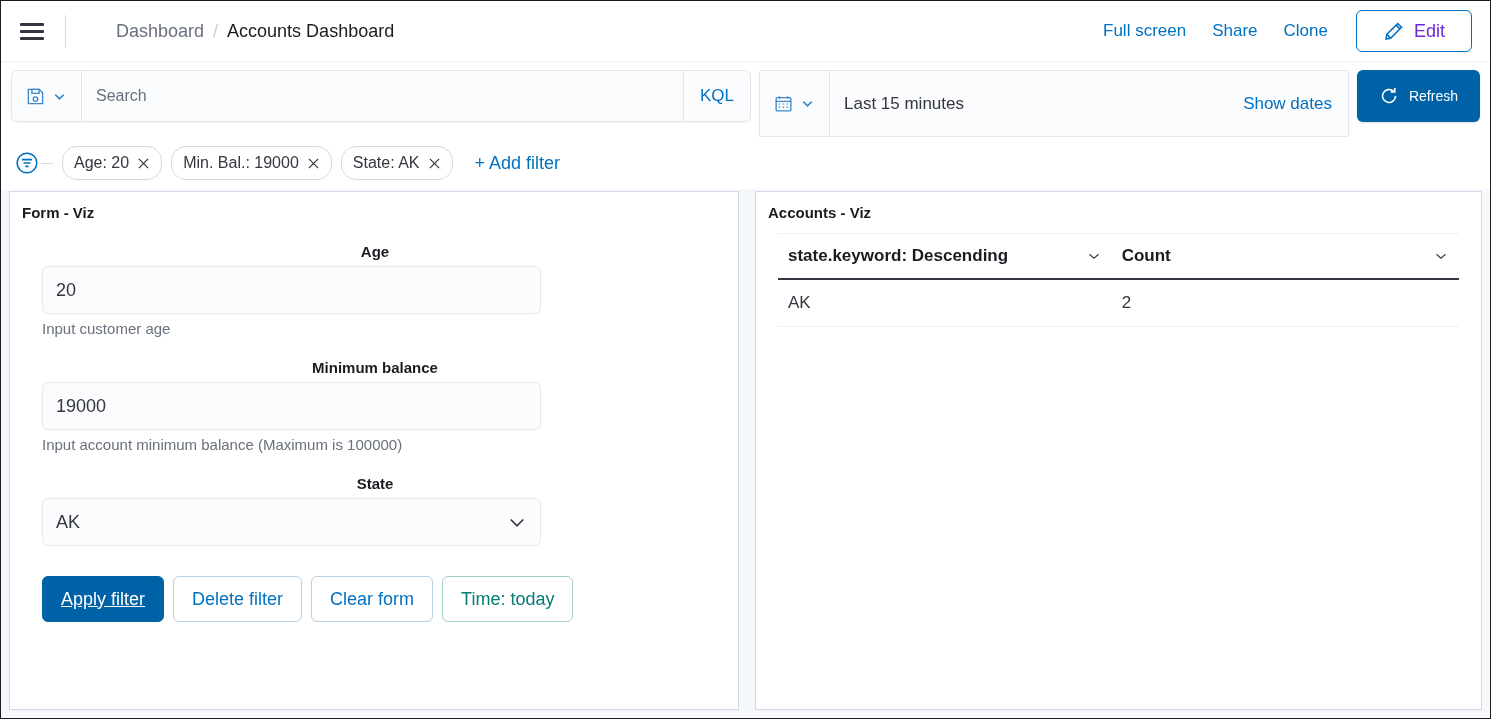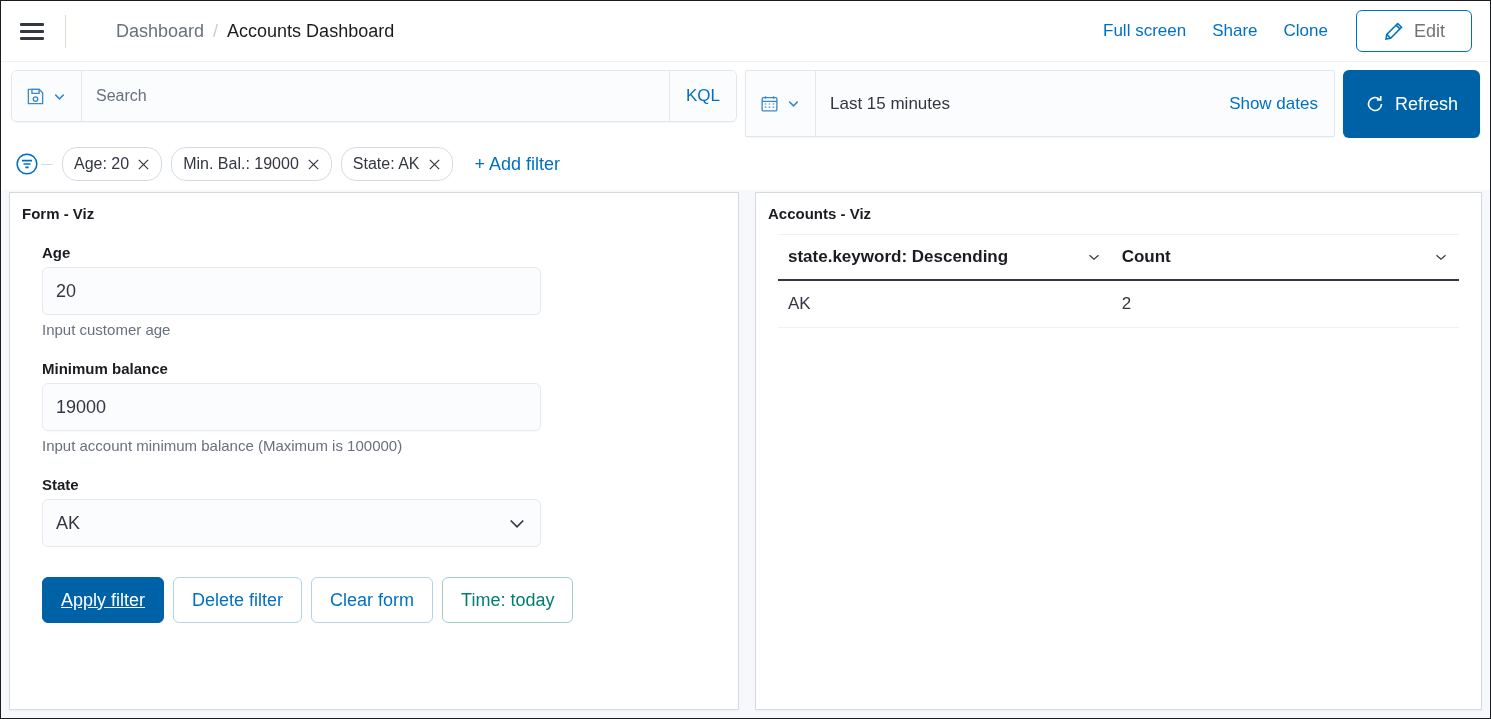--- a/index.html
+++ b/index.html
@@ -98,7 +98,7 @@
     border: 1px solid #0071c2;
     border-radius: 6px;
     background: #ffffff;
-    color: #737373;
+    color: #6d28d9;
     font-size: 18px;
     cursor: pointer;
     margin-left: 2px;

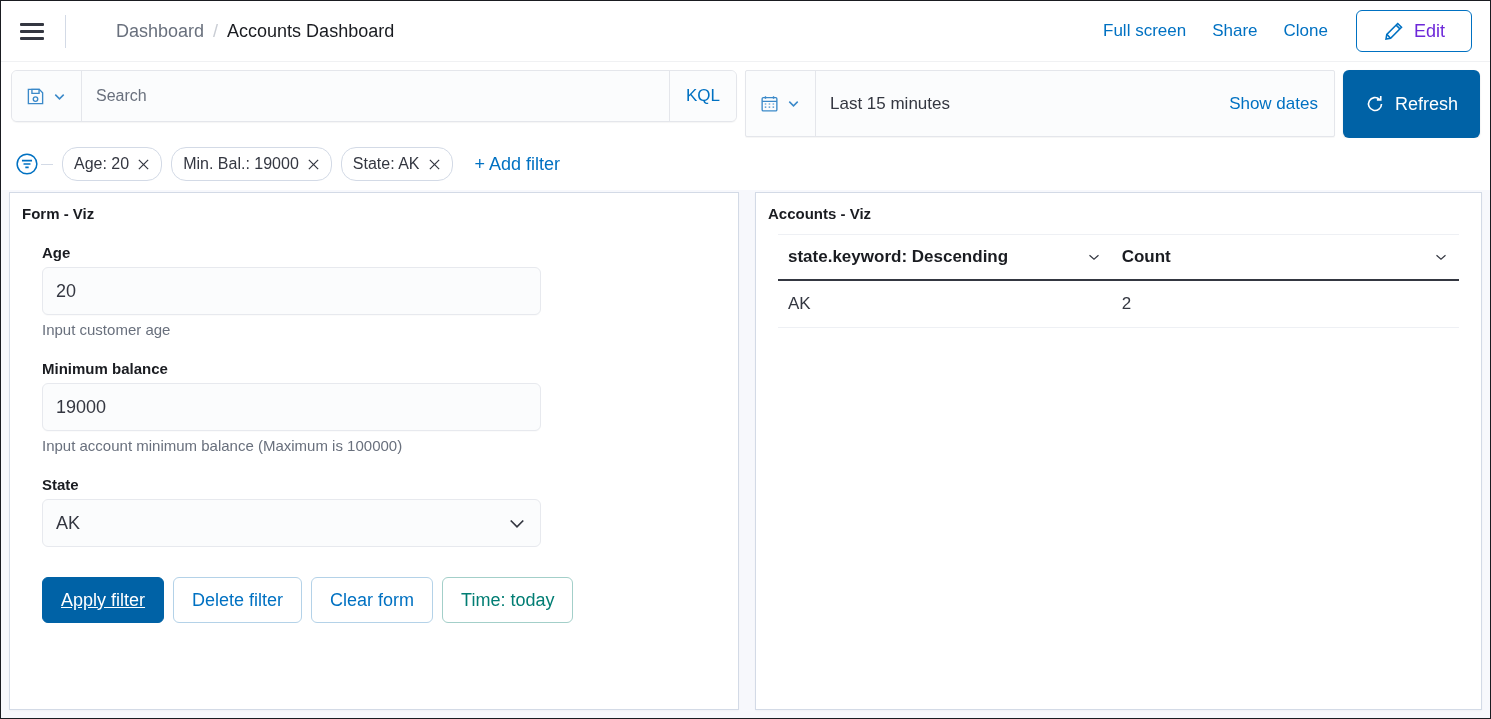--- a/index.html
+++ b/index.html
@@ -199,7 +199,7 @@
   }
   .refresh-btn {
     flex: 0 0 auto;
-    height: 68px;
+    height: 52px;
     display: flex;
     align-items: center;
     justify-content: center;
@@ -207,7 +207,7 @@
     padding: 0 22px;
     background: #0062a6;
     color: #ffffff;
-    font-size: 18px;
+    font-size: 14px;
     border: none;
     border-radius: 6px;
     cursor: pointer;

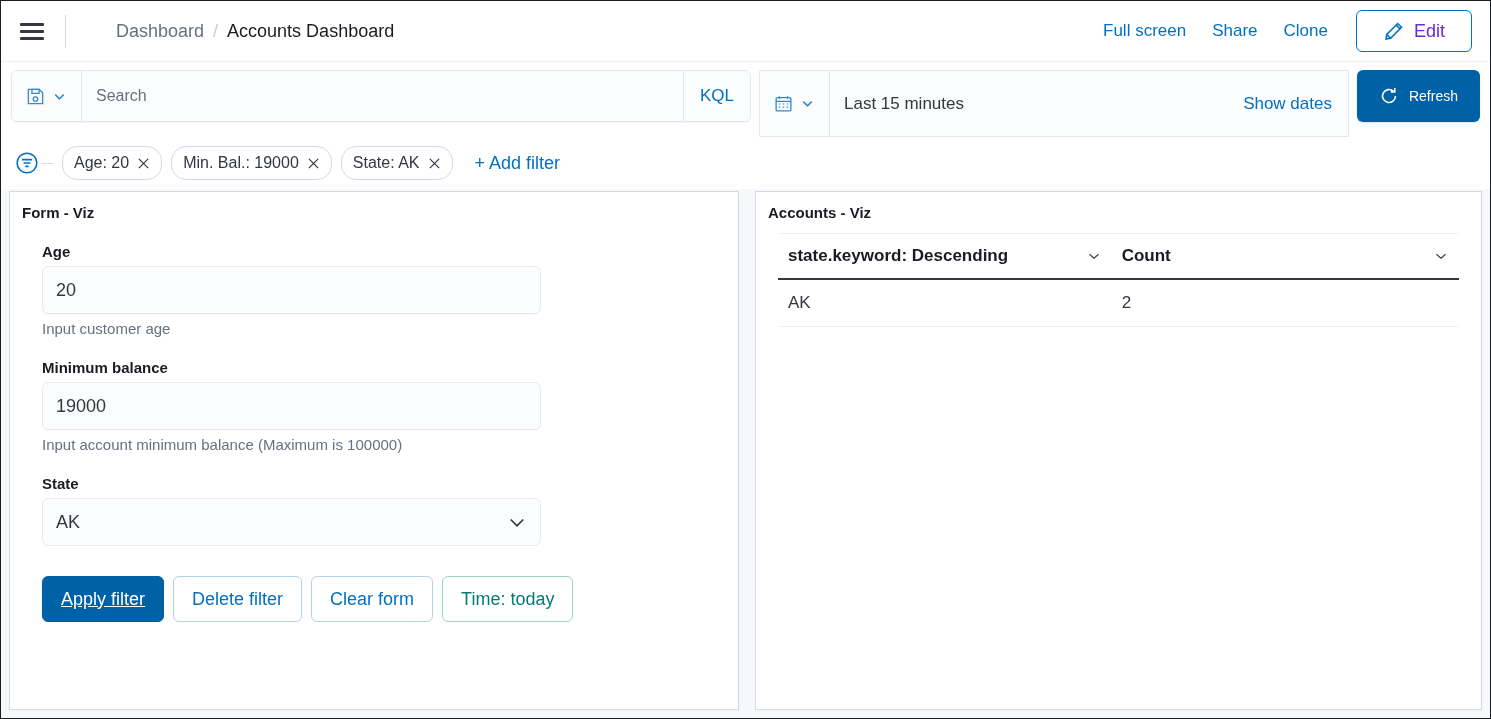--- a/index.html
+++ b/index.html
@@ -310,6 +310,7 @@
     font-weight: bold;
     color: #1a1c21;
     margin-bottom: 6px;
+    text-align: center;
   }
   .text-input {
     width: 499px;

